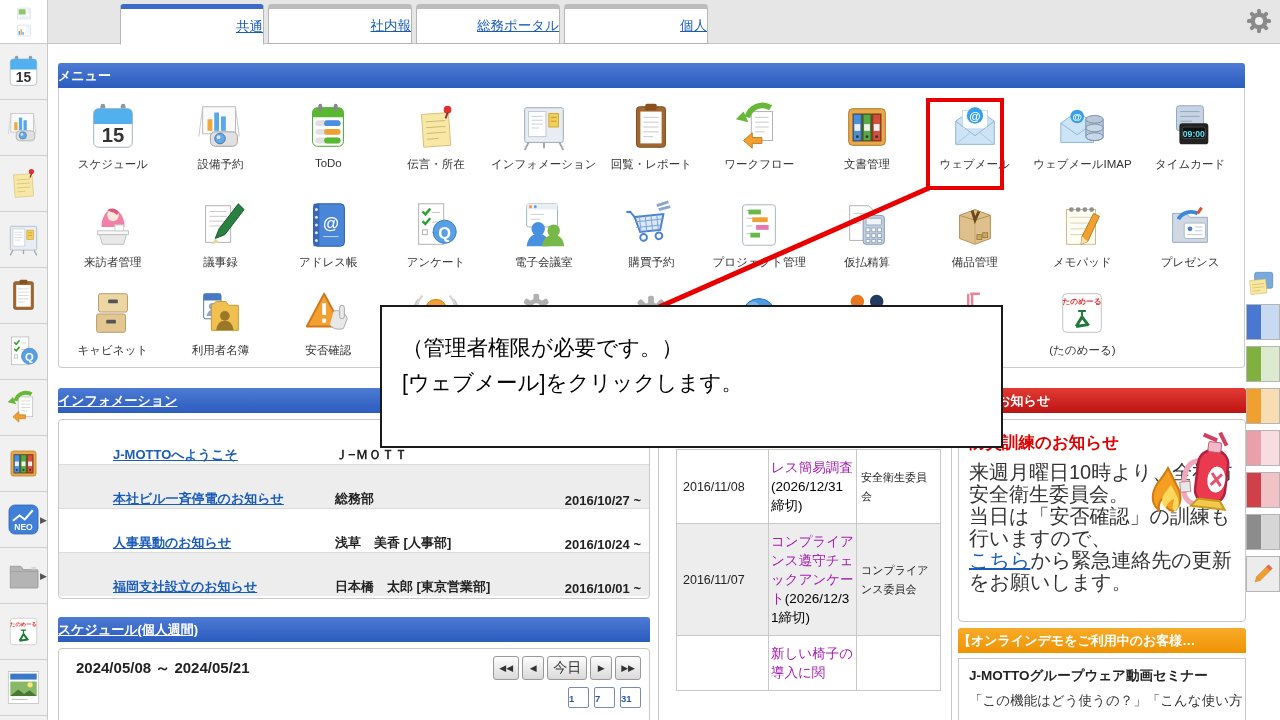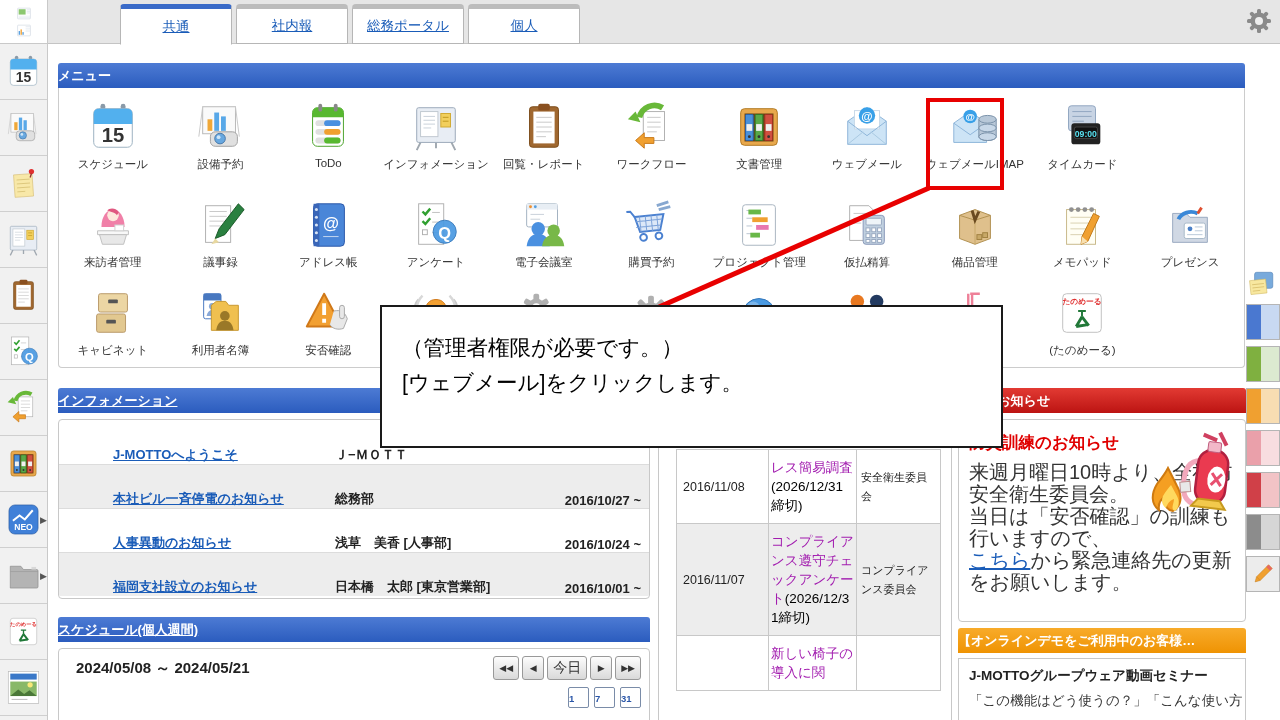--- a/index.html
+++ b/index.html
@@ -11,7 +11,7 @@
 .corner{position:absolute;left:0;top:0;width:48px;height:44px;background:#fff;border-right:1px solid #c9c9c9;border-bottom:1px solid #c9c9c9;display:flex;flex-direction:column;align-items:center;justify-content:center;gap:2px;z-index:2}
 .corner .cic{width:20px;height:15px}
 .tabs{position:absolute;left:120px;top:4px;display:flex;gap:4px;z-index:2}
-.tab{width:112px;height:40px;background:#fff;border:1px solid #b6b6b6;border-top:5px solid #bcbcbc;border-radius:4px 4px 0 0;display:flex;align-items:center;justify-content:center;font-size:13.5px;cursor:pointer}
+.tab{width:144px;height:40px;background:#fff;border:1px solid #b6b6b6;border-top:5px solid #bcbcbc;border-radius:4px 4px 0 0;display:flex;align-items:center;justify-content:flex-end;font-size:13.5px;cursor:pointer}
 .tab.active{border-top-color:#3a6bc8;height:41px;border-bottom:1px solid #fff}
 .tab span{color:#1a5cb8;text-decoration:underline}
 .gearbtn{position:absolute;right:8px;top:8px;width:26px;height:26px;cursor:pointer;z-index:2}

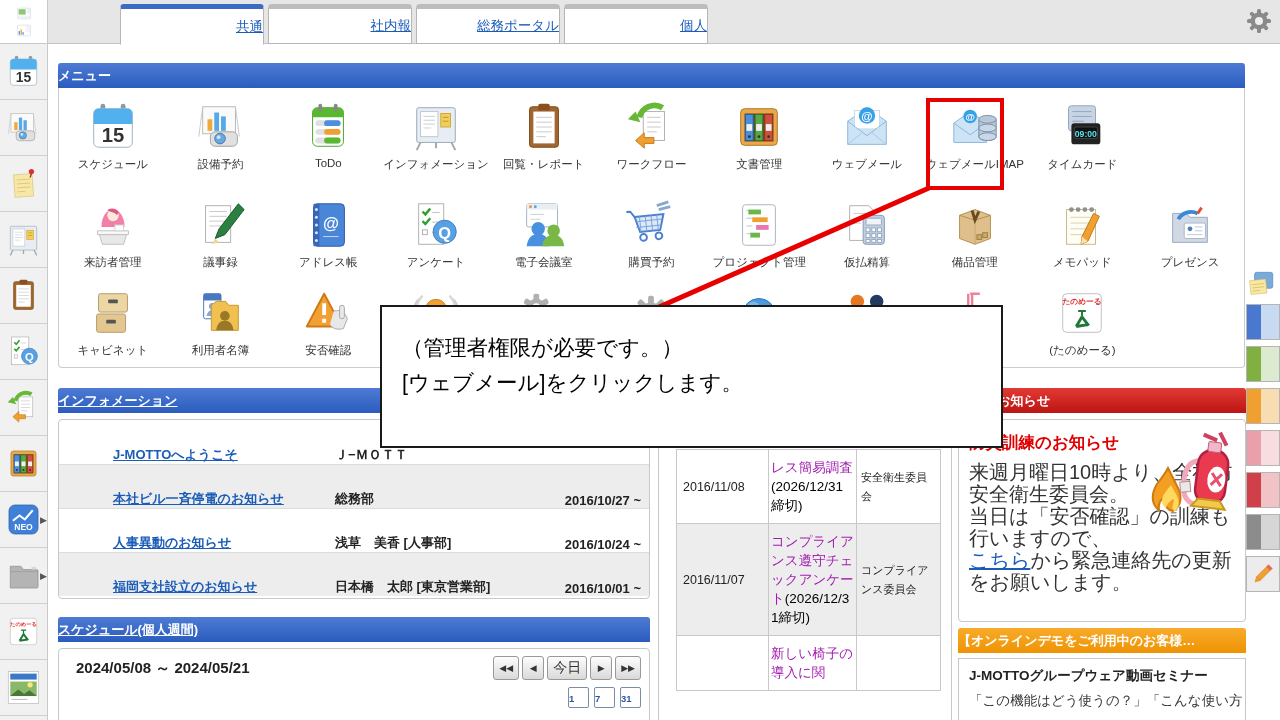--- a/index.html
+++ b/index.html
@@ -293,6 +293,17 @@
             <rect x="24" y="39" width="17" height="6" rx="3" fill="#58b830"></rect>
           </svg></div>
         <div class="lbl">ToDo</div>
+      </div>
+      <div class="mi">
+        <div class="ic"><svg viewBox="0 0 56 56" width="100%" height="100%">
+            <g transform="rotate(-4 28 30)">
+              <rect x="14" y="14" width="28" height="34" fill="#f8e8a8" stroke="#d8c078"></rect>
+              <path d="M18 22h20M18 28h20M18 34h20M18 40h12" stroke="#d0b868"></path>
+            </g>
+            <circle cx="40" cy="10" r="4" fill="#e03030"></circle>
+            <path d="M40 13l-2 6" stroke="#903030" stroke-width="2"></path>
+          </svg></div>
+        <div class="lbl">伝言・所在</div>
       </div>
       <div class="mi">
         <div class="ic"><svg viewBox="0 0 56 56" width="100%" height="100%">

